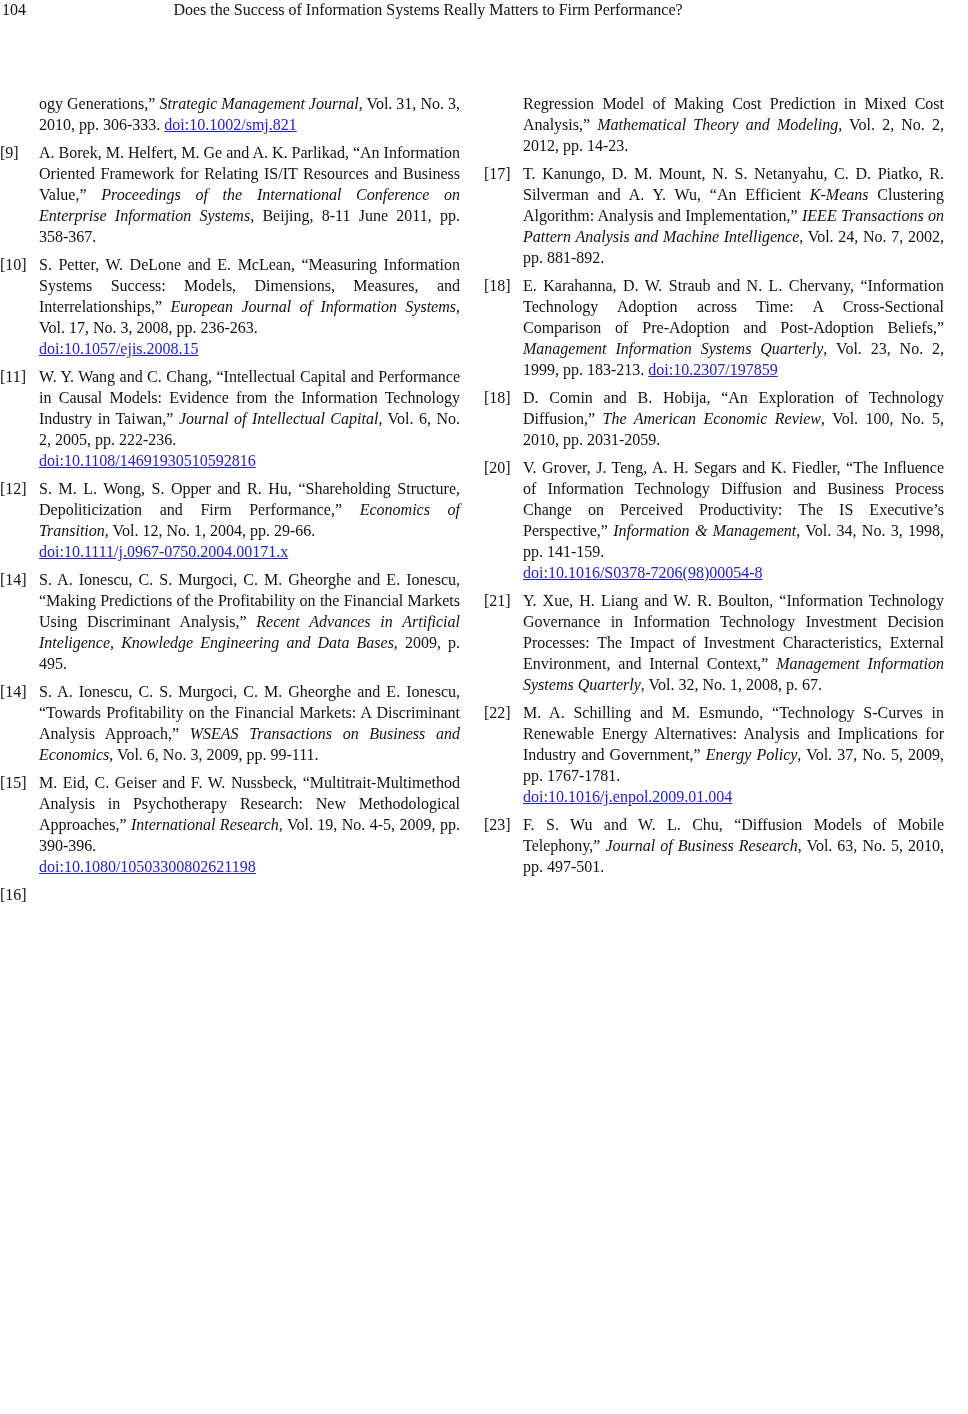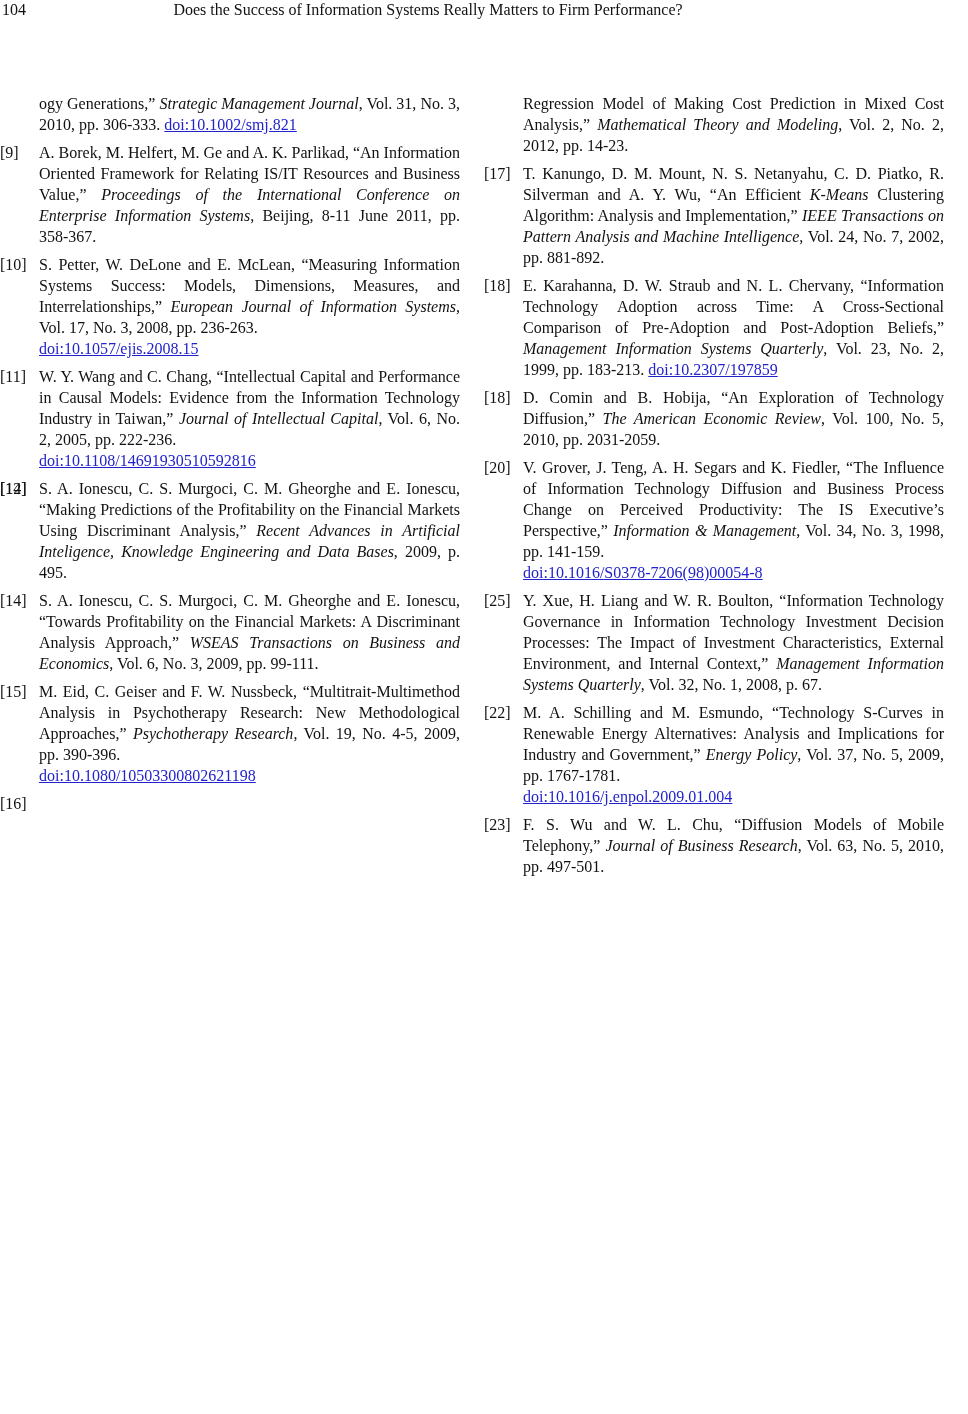--- a/index.html
+++ b/index.html
@@ -81,7 +81,7 @@
         <div class="ref-entry"><span class="ref-label">[9]</span><span>A. Borek, M. Helfert, M. Ge and A. K. Parlikad, “An Information Oriented Framework for Relating IS/IT Resources and Business Value,” <i>Proceedings of the International Conference on Enterprise Information Systems</i>, Beijing, 8-11 June 2011, pp. 358-367.</span></div>
         <div class="ref-entry"><span class="ref-label">[10]</span><span>S. Petter, W. DeLone and E. McLean, “Measuring Information Systems Success: Models, Dimensions, Measures, and Interrelationships,” <i>European Journal of Information Systems</i>, Vol. 17, No. 3, 2008, pp. 236-263.<br><a class="doi" href="#">doi:10.1057/ejis.2008.15</a></span></div>
         <div class="ref-entry"><span class="ref-label">[11]</span><span>W. Y. Wang and C. Chang, “Intellectual Capital and Performance in Causal Models: Evidence from the Information Technology Industry in Taiwan,” <i>Journal of Intellectual Capital</i>, Vol. 6, No. 2, 2005, pp. 222-236.<br><a class="doi" href="#">doi:10.1108/14691930510592816</a></span></div>
-        <div class="ref-entry"><span class="ref-label">[12]</span></div>
+        <div class="ref-entry"><span class="ref-label">[12]</span><span>S. M. L. Wong, S. Opper and R. Hu, “Shareholding Structure, Depoliticization and Firm Performance,” <i>Economics of Transition</i>, Vol. 12, No. 1, 2004, pp. 29-66.<br><a class="doi" href="#">doi:10.1111/j.0967-0750.2004.00171.x</a></span></div>
         <div class="ref-entry"><span class="ref-label">[14]</span><span>S. A. Ionescu, C. S. Murgoci, C. M. Gheorghe and E. Ionescu, “Making Predictions of the Profitability on the Financial Markets Using Discriminant Analysis,” <i>Recent Advances in Artificial Inteligence, Knowledge Engineering and Data Bases</i>, 2009, p. 495.</span></div>
         <div class="ref-entry"><span class="ref-label">[14]</span><span>S. A. Ionescu, C. S. Murgoci, C. M. Gheorghe and E. Ionescu, “Towards Profitability on the Financial Markets: A Discriminant Analysis Approach,” <i>WSEAS Transactions on Business and Economics</i>, Vol. 6, No. 3, 2009, pp. 99-111.</span></div>
         <div class="ref-entry"><span class="ref-label">[15]</span><span>M. Eid, C. Geiser and F. W. Nussbeck, “Multitrait-Multimethod Analysis in Psychotherapy Research: New Methodological Approaches,” <i>Psychotherapy Research</i>, Vol. 19, No. 4-5, 2009, pp. 390-396.<br><a class="doi" href="#">doi:10.1080/10503300802621198</a></span></div>

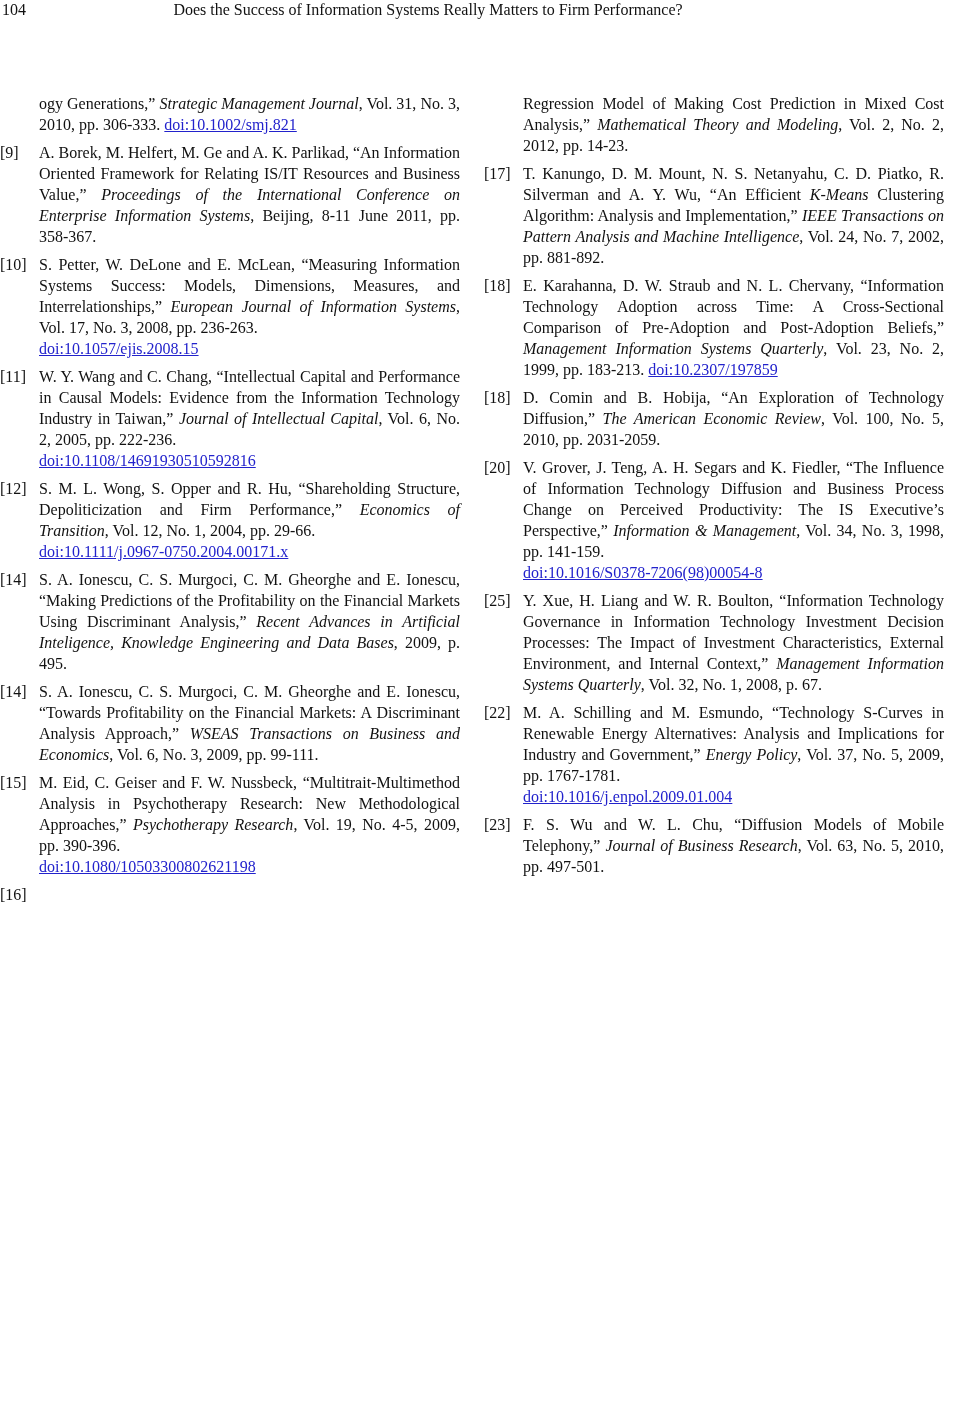--- a/index.html
+++ b/index.html
@@ -93,7 +93,7 @@
         <div class="ref-entry"><span class="ref-label">[18]</span><span>E. Karahanna, D. W. Straub and N. L. Chervany, “Information Technology Adoption across Time: A Cross-Sectional Comparison of Pre-Adoption and Post-Adoption Beliefs,” <i>Management Information Systems Quarterly</i>, Vol. 23, No. 2, 1999, pp. 183-213. <a class="doi" href="#">doi:10.2307/197859</a></span></div>
         <div class="ref-entry"><span class="ref-label">[18]</span><span>D. Comin and B. Hobija, “An Exploration of Technology Diffusion,” <i>The American Economic Review</i>, Vol. 100, No. 5, 2010, pp. 2031-2059.</span></div>
         <div class="ref-entry"><span class="ref-label">[20]</span><span>V. Grover, J. Teng, A. H. Segars and K. Fiedler, “The Influence of Information Technology Diffusion and Business Process Change on Perceived Productivity: The IS Executive’s Perspective,” <i>Information &amp; Management</i>, Vol. 34, No. 3, 1998, pp. 141-159.<br><a class="doi" href="#">doi:10.1016/S0378-7206(98)00054-8</a></span></div>
-        <div class="ref-entry"><span class="ref-label">[25]</span><span>Y. Xue, H. Liang and W. R. Boulton, “Information Technology Governance in Information Technology Investment Decision Processes: The Impact of Investment Characteristics, External Environment, and Internal Context,” <i>Management Information Systems Quarterly</i>, Vol. 32, No. 1, 2008, p. 67.</span></div>
+        <div class="ref-entry"><span class="ref-label">[21]</span><span>Y. Xue, H. Liang and W. R. Boulton, “Information Technology Governance in Information Technology Investment Decision Processes: The Impact of Investment Characteristics, External Environment, and Internal Context,” <i>Management Information Systems Quarterly</i>, Vol. 32, No. 1, 2008, p. 67.</span></div>
         <div class="ref-entry"><span class="ref-label">[22]</span><span>M. A. Schilling and M. Esmundo, “Technology S-Curves in Renewable Energy Alternatives: Analysis and Implications for Industry and Government,” <i>Energy Policy</i>, Vol. 37, No. 5, 2009, pp. 1767-1781.<br><a class="doi" href="#">doi:10.1016/j.enpol.2009.01.004</a></span></div>
         <div class="ref-entry"><span class="ref-label">[23]</span><span>F. S. Wu and W. L. Chu, “Diffusion Models of Mobile Telephony,” <i>Journal of Business Research</i>, Vol. 63, No. 5, 2010, pp. 497-501.</span></div>
       </div>

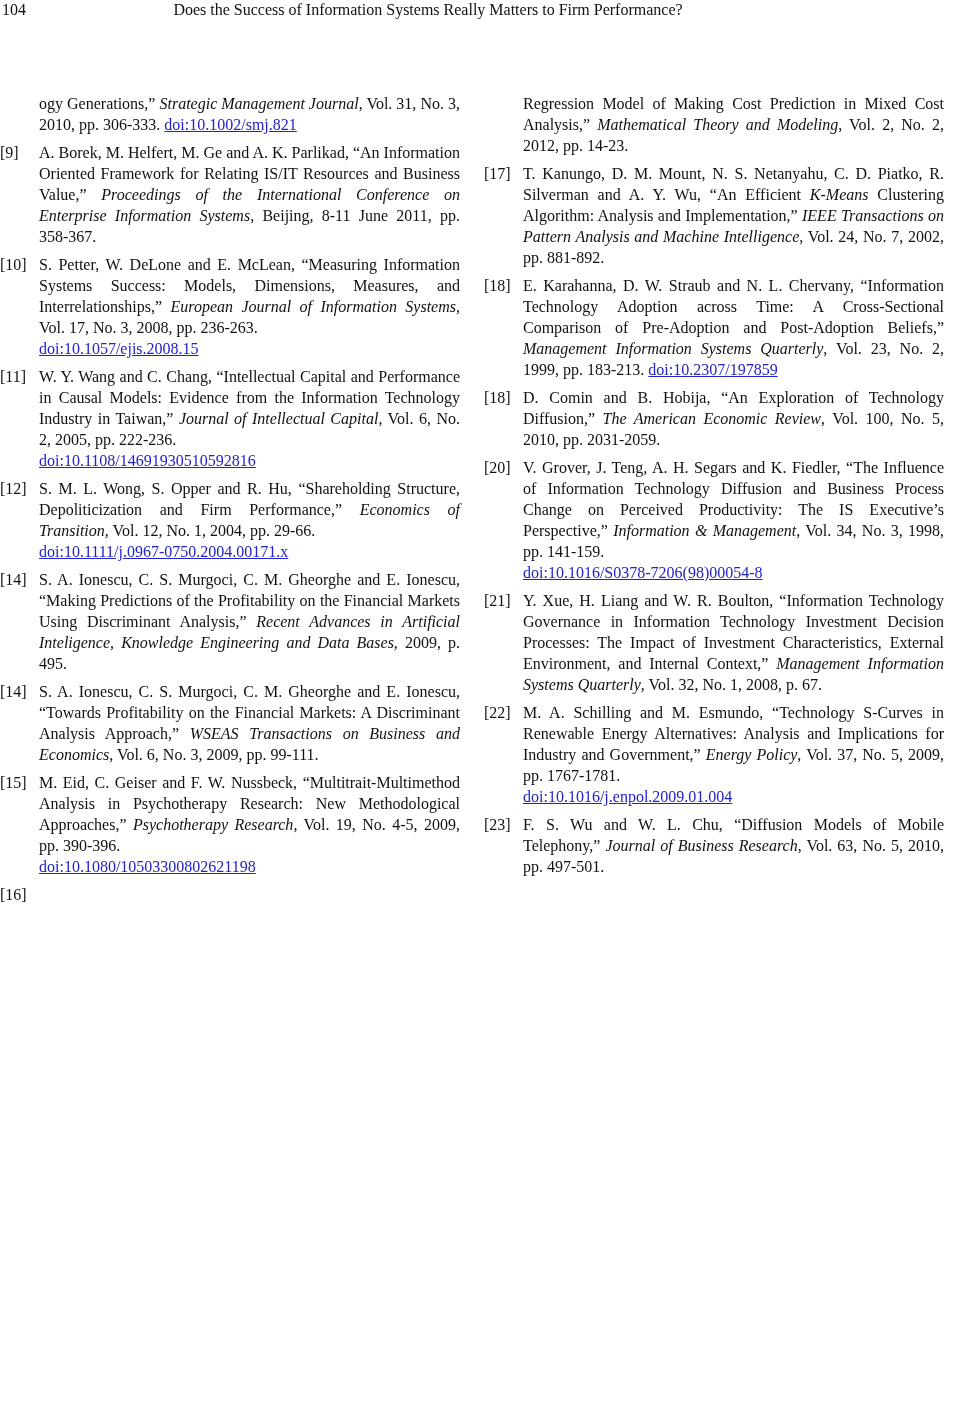--- a/index.html
+++ b/index.html
@@ -84,7 +84,7 @@
         <div class="ref-entry"><span class="ref-label">[12]</span><span>S. M. L. Wong, S. Opper and R. Hu, “Shareholding Structure, Depoliticization and Firm Performance,” <i>Economics of Transition</i>, Vol. 12, No. 1, 2004, pp. 29-66.<br><a class="doi" href="#">doi:10.1111/j.0967-0750.2004.00171.x</a></span></div>
         <div class="ref-entry"><span class="ref-label">[14]</span><span>S. A. Ionescu, C. S. Murgoci, C. M. Gheorghe and E. Ionescu, “Making Predictions of the Profitability on the Financial Markets Using Discriminant Analysis,” <i>Recent Advances in Artificial Inteligence, Knowledge Engineering and Data Bases</i>, 2009, p. 495.</span></div>
         <div class="ref-entry"><span class="ref-label">[14]</span><span>S. A. Ionescu, C. S. Murgoci, C. M. Gheorghe and E. Ionescu, “Towards Profitability on the Financial Markets: A Discriminant Analysis Approach,” <i>WSEAS Transactions on Business and Economics</i>, Vol. 6, No. 3, 2009, pp. 99-111.</span></div>
-        <div class="ref-entry"><span class="ref-label">[15]</span><span>M. Eid, C. Geiser and F. W. Nussbeck, “Multitrait-Multimethod Analysis in Psychotherapy Research: New Methodological Approaches,” <i>Psychotherapy Research</i>, Vol. 19, No. 4-5, 2009, pp. 390-396.<br><a class="doi" href="#">doi:10.1080/10503300802621198</a></span></div>
+        <div class="ref-entry"><span class="ref-label">[15]</span><span>M. Eid, C. Geiser and F. W. Nussbeck, “Multitrait-Multimethod Analysis in Psychotherapy Research: New Methodological Approaches,” <i>International Research</i>, Vol. 19, No. 4-5, 2009, pp. 390-396.<br><a class="doi" href="#">doi:10.1080/10503300802621198</a></span></div>
         <div class="ref-entry"><span class="ref-label">[16]</span></div>
       </div>
     <div class="col" id="col-right">

